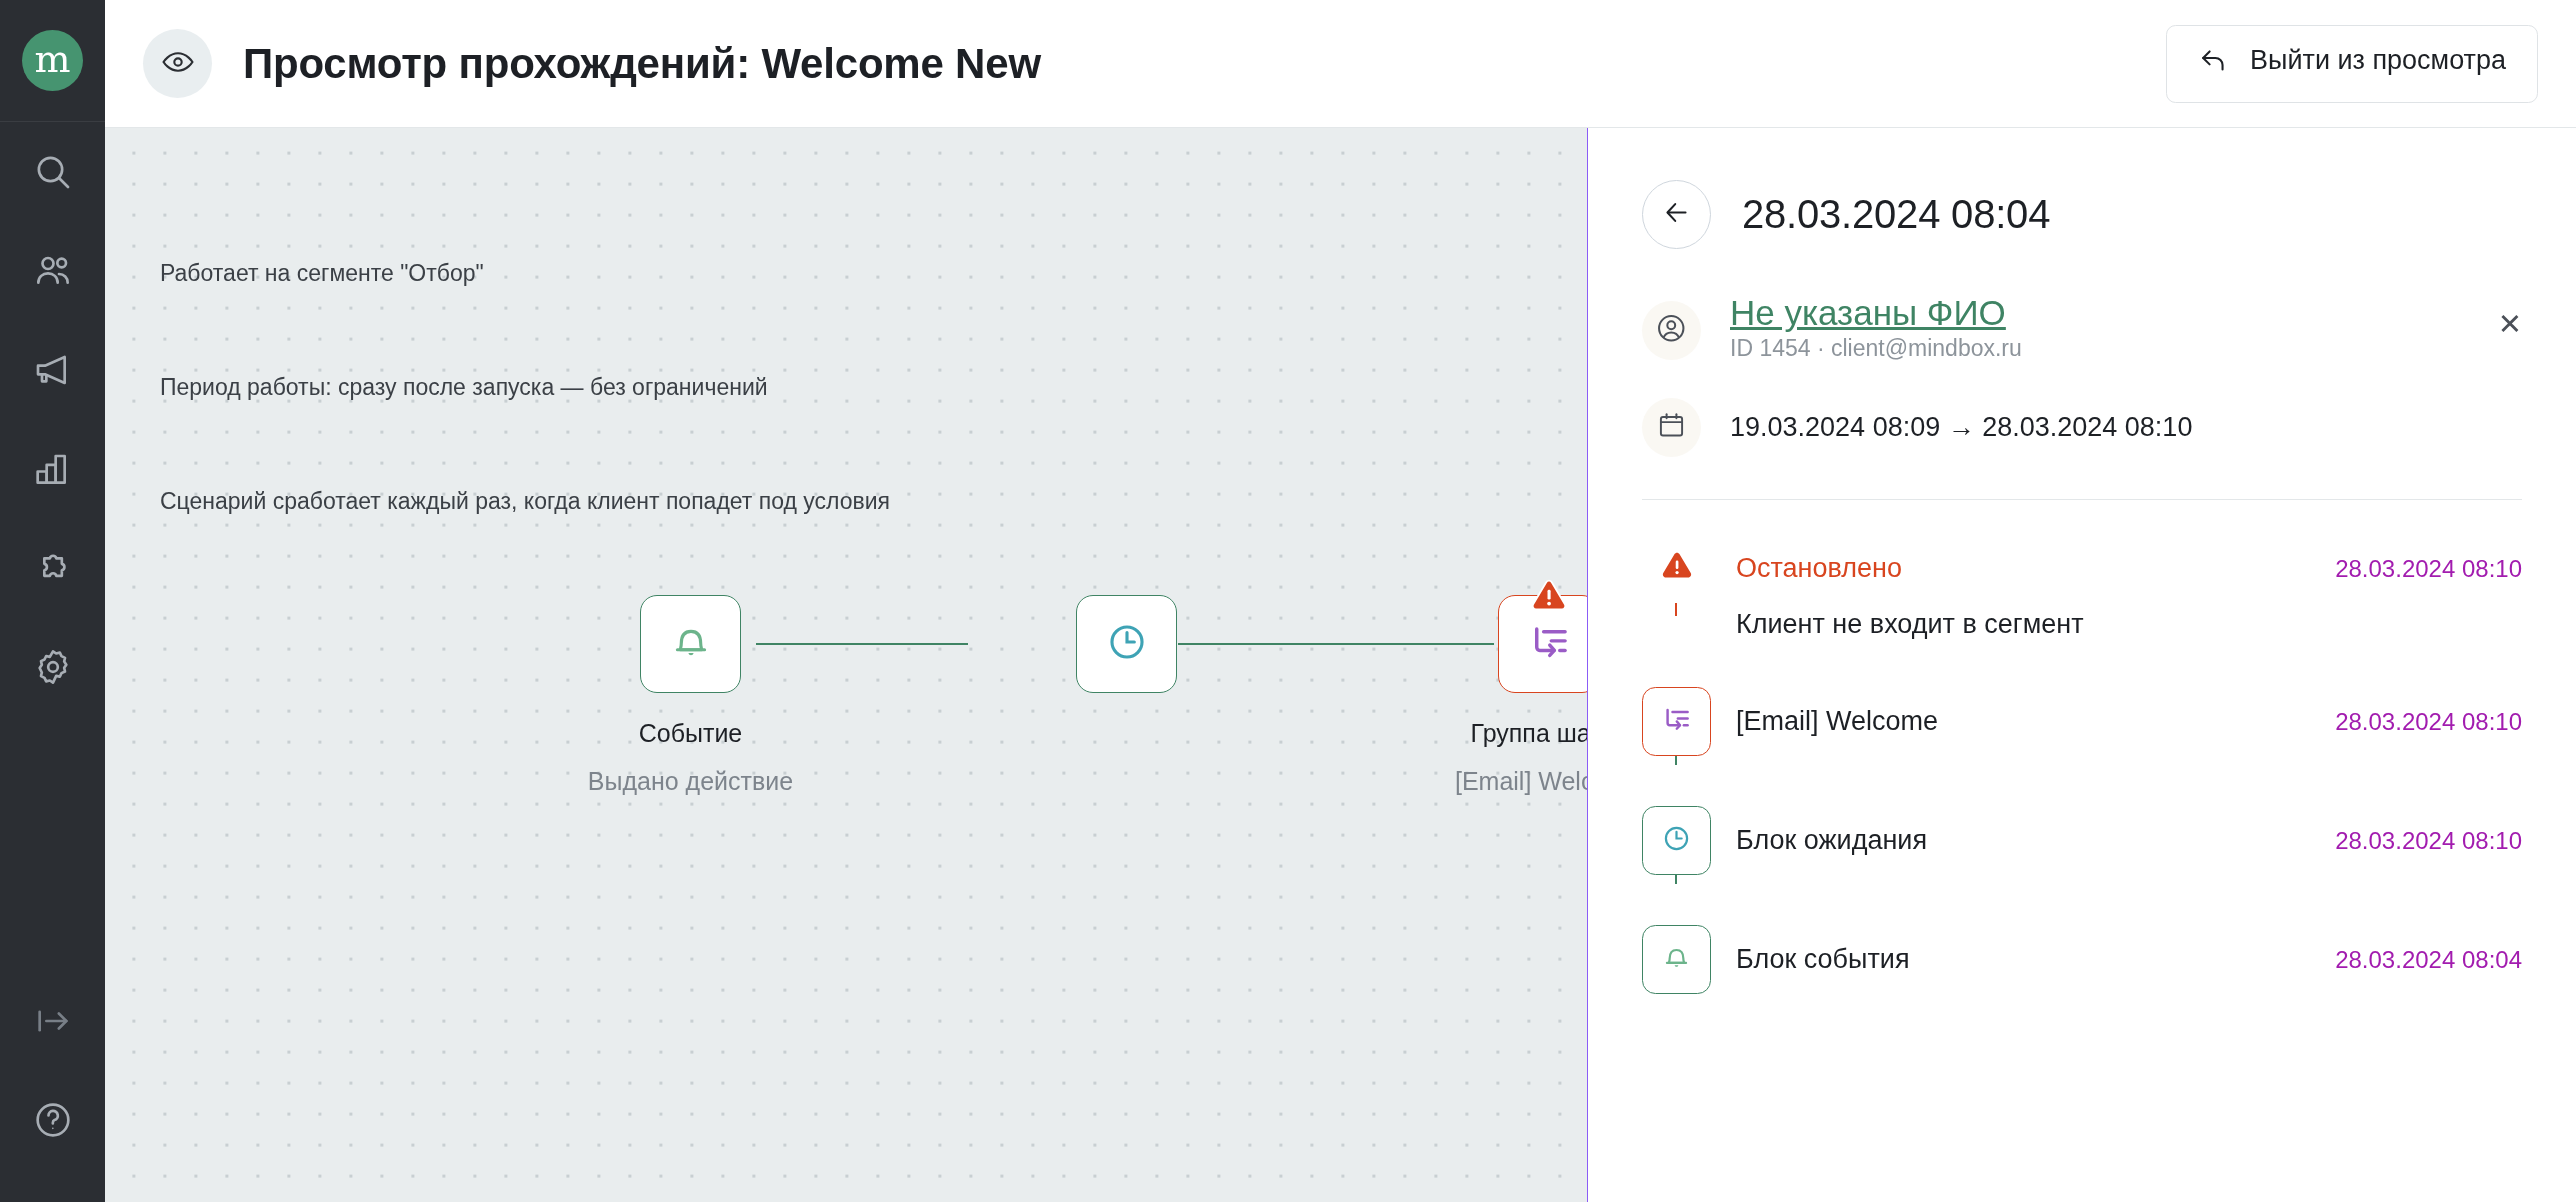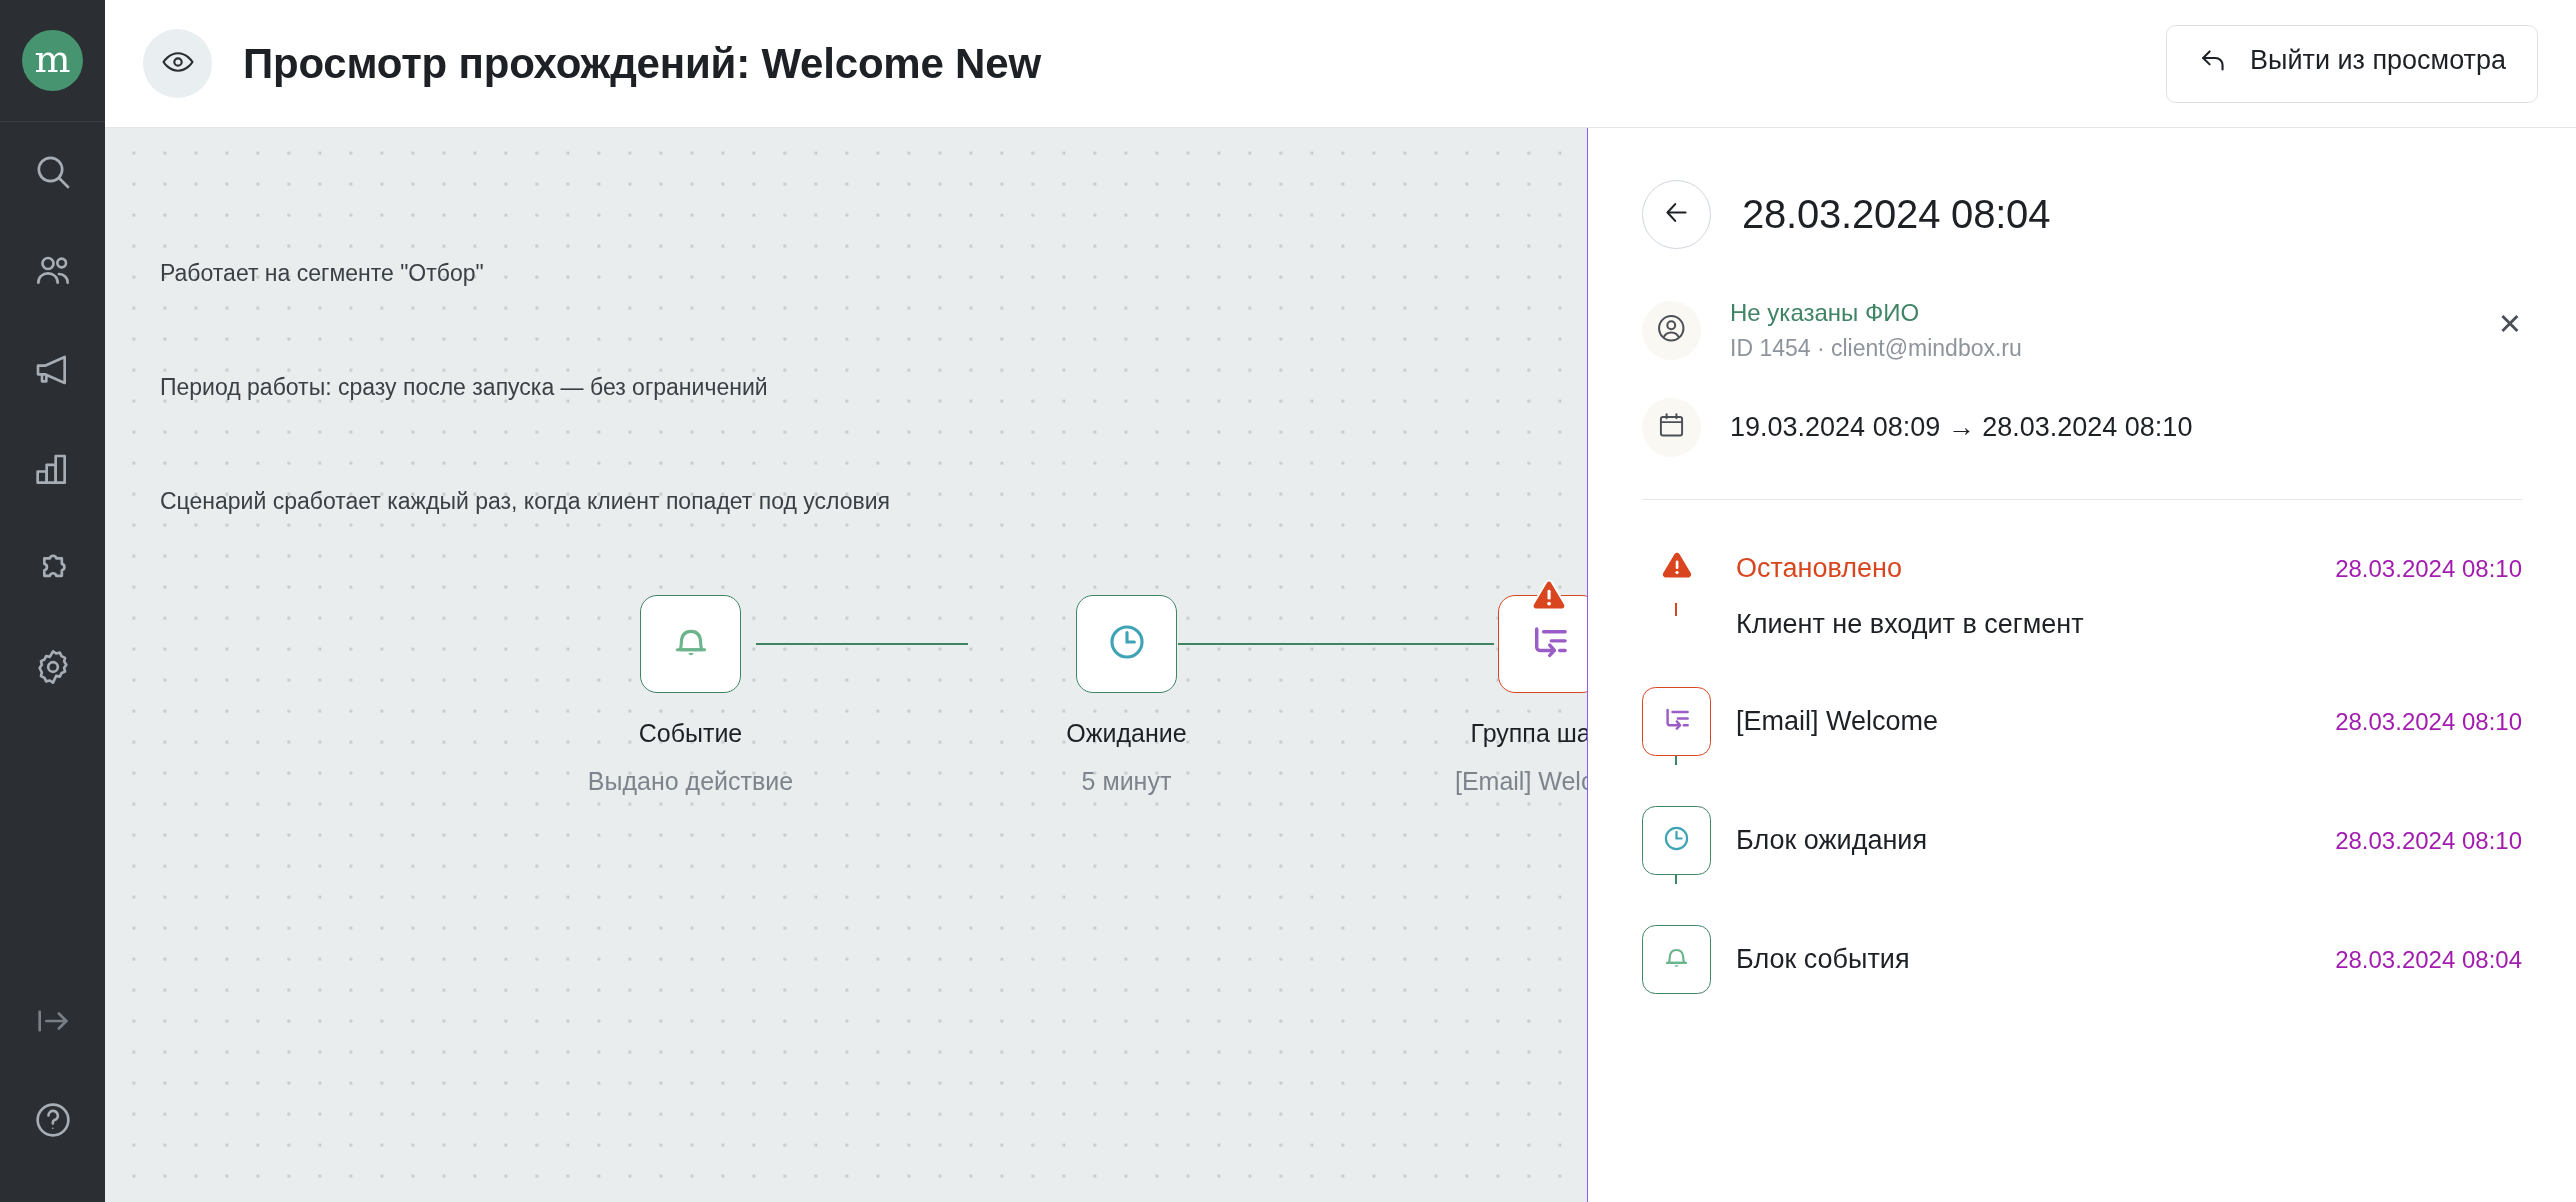--- a/index.html
+++ b/index.html
@@ -249,9 +249,10 @@
     justify-content: center;
   }
   .client-name {
-    font-size: 24px;
+    font-size: 35px;
     color: #3f8464;
     line-height: 36px;
+    text-decoration: underline;
   }
   .client-meta {
     font-size: 23px;

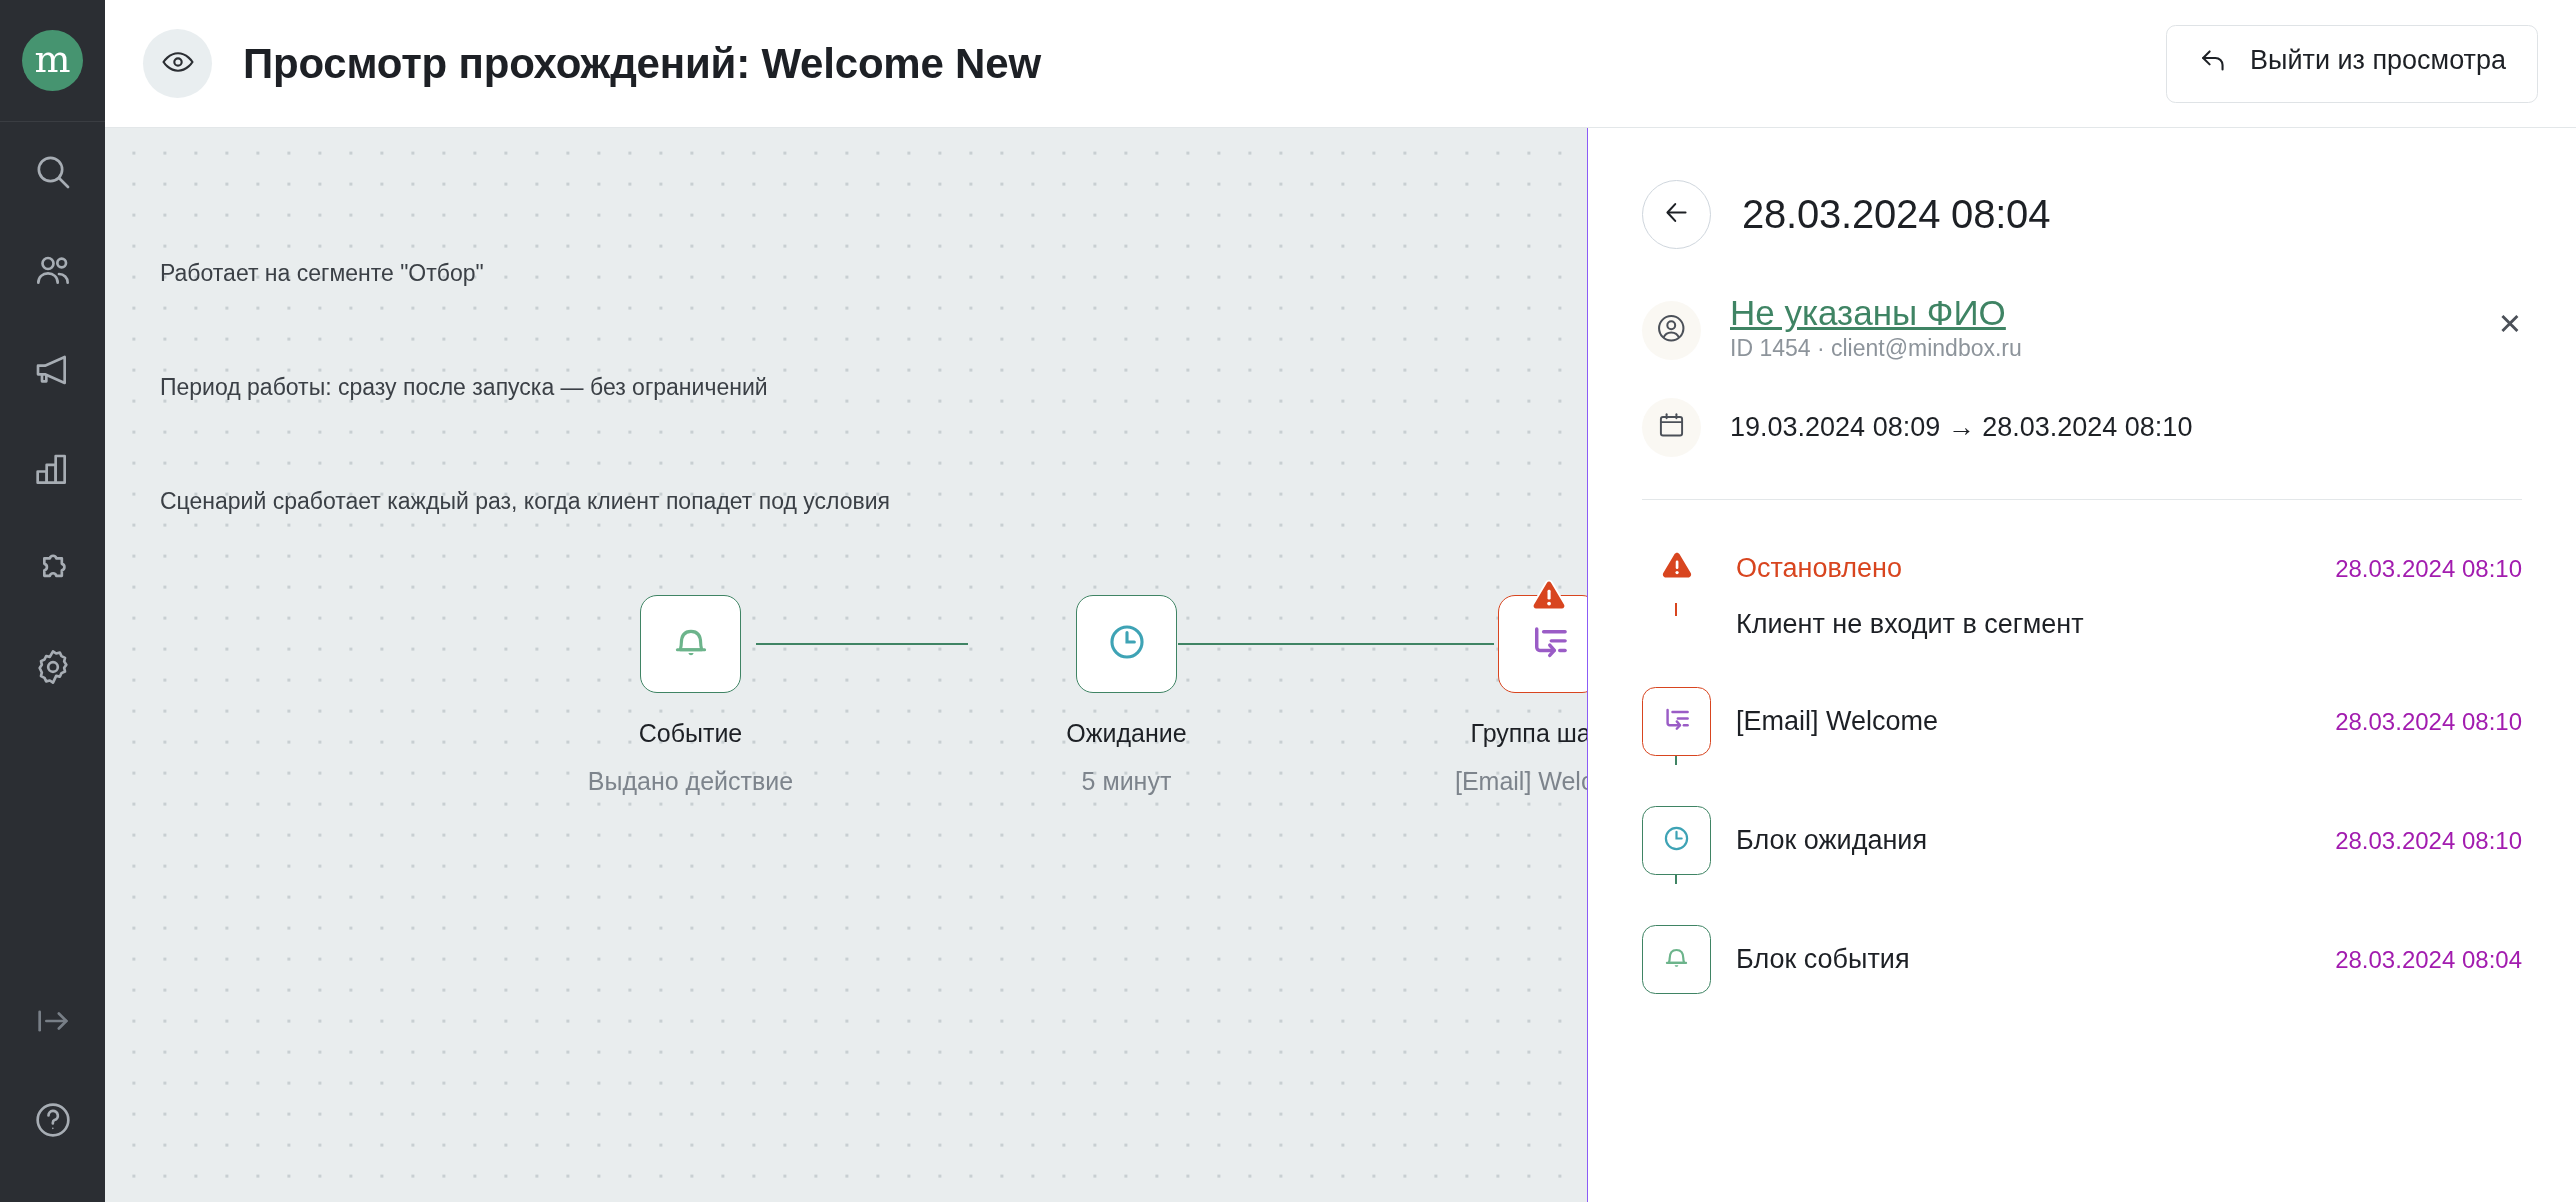--- a/index.html
+++ b/index.html
@@ -506,10 +506,6 @@
               </svg>
             </span>
           </div>
-          <div class="node-label" style="left:799px; top:208px;">
-            <span>Ожидание</span>
-            <span class="sub">5 минут</span>
-          </div>
 
           <div class="node alert" style="left:1381px; top:94px;">
             <span class="warn-badge">

